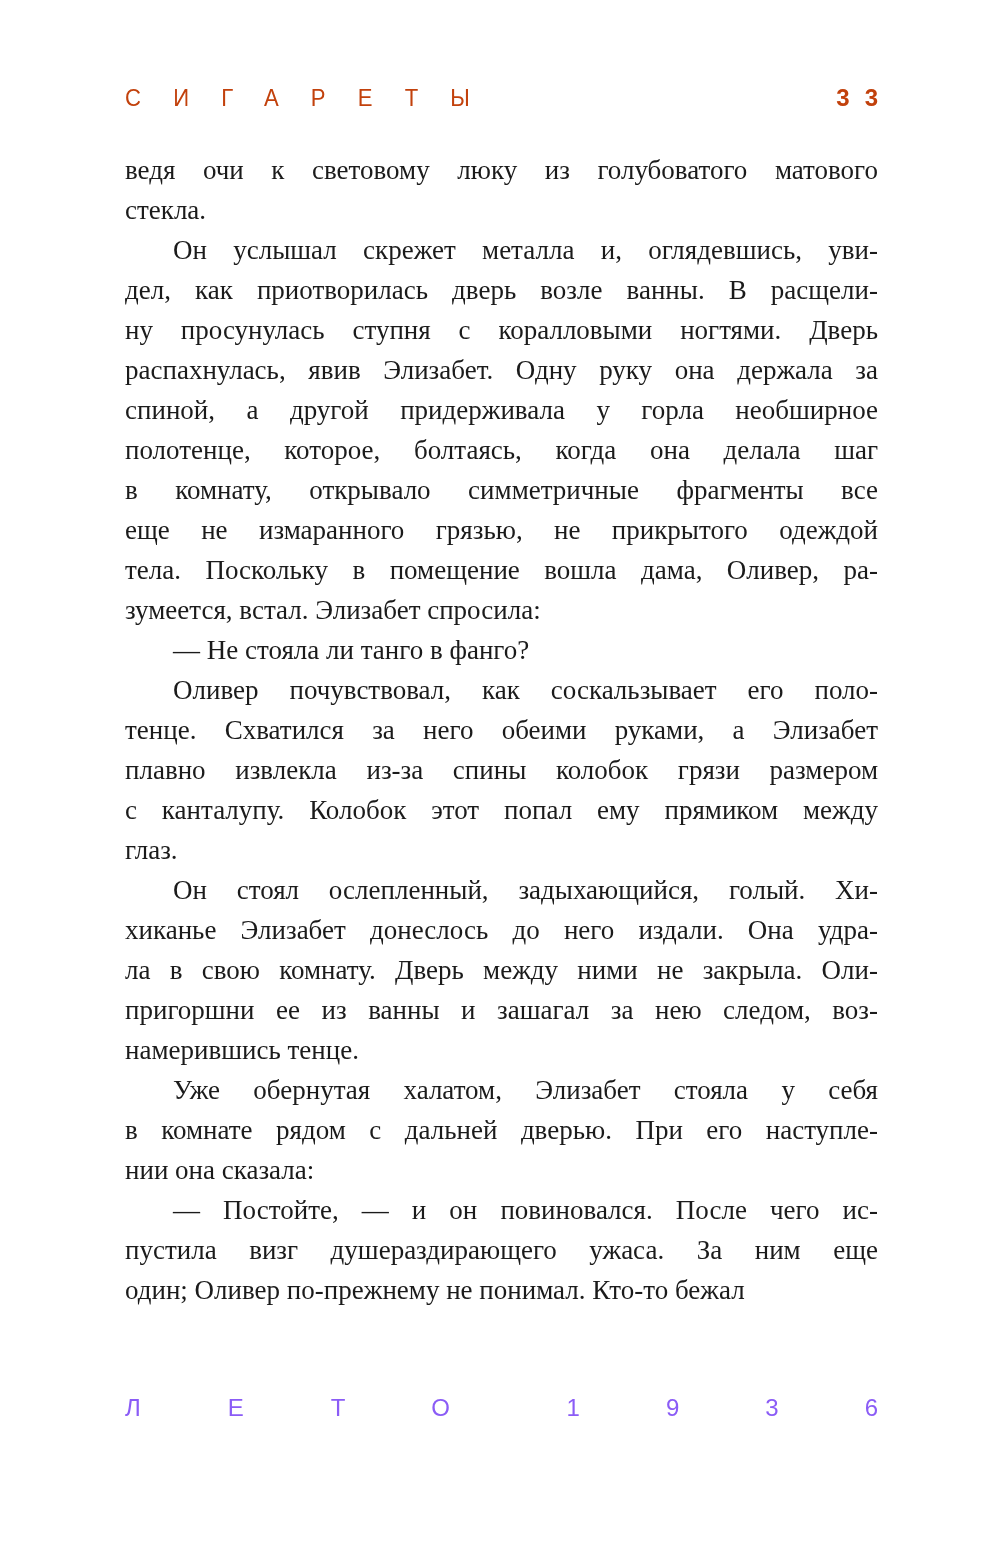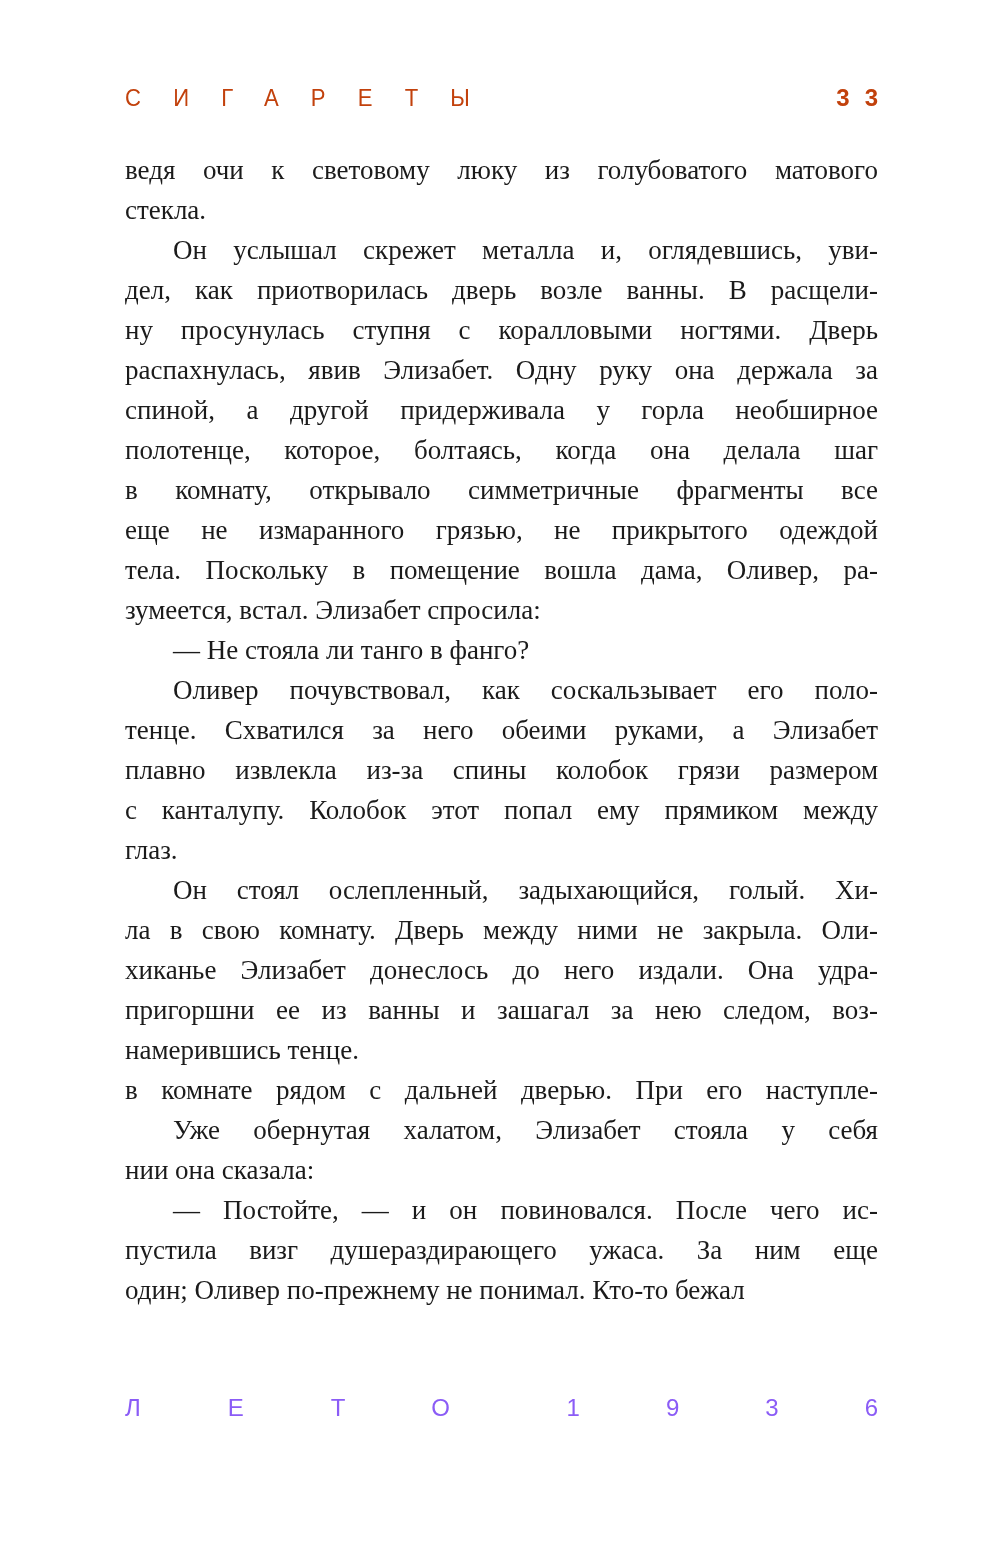--- a/index.html
+++ b/index.html
@@ -125,8 +125,8 @@
       <div class="line just">с канталупу. Колобок этот попал ему прямиком между</div>
       <div class="line">глаз.</div>
       <div class="line indent just">Он стоял ослепленный, задыхающийся, голый. Хи-</div>
+      <div class="line just">хиканье Элизабет донеслось до него издали. Она удра-</div>
       <div class="line just">ла в свою комнату. Дверь между ними не закрыла. Оли-</div>
-      <div class="line just">хиканье Элизабет донеслось до него издали. Она удра-</div>
       <div class="line just">пригоршни ее из ванны и зашагал за нею следом, воз-</div>
       <div class="line">намерившись тенце.</div>
       <div class="line just">в комнате рядом с дальней дверью. При его наступле-</div>

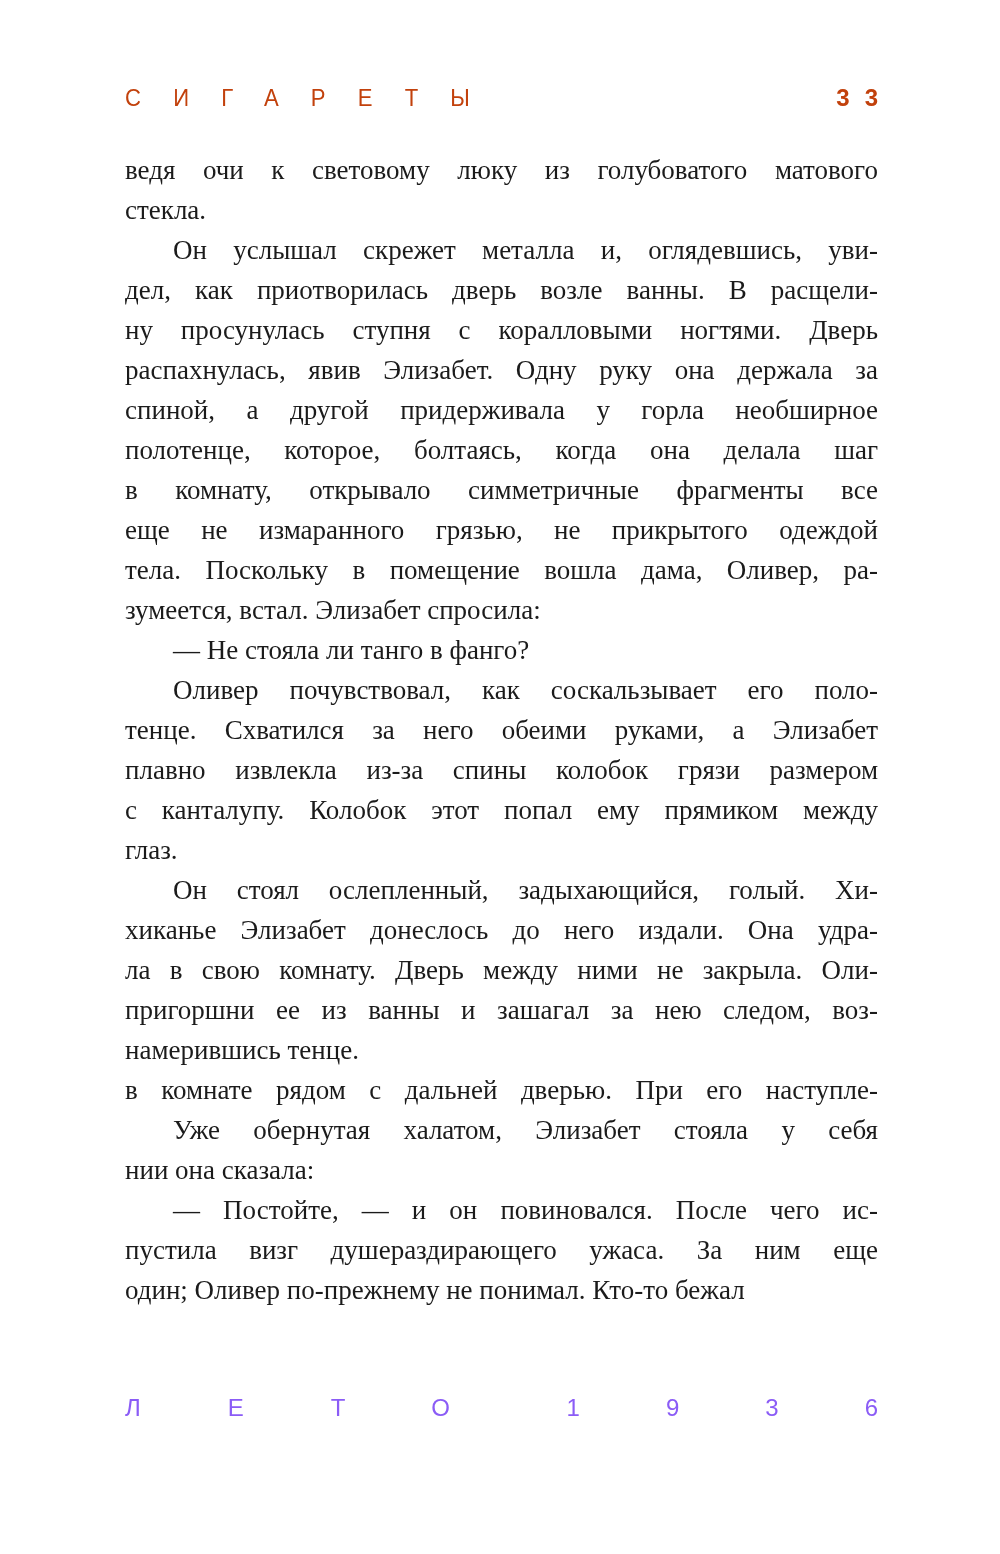--- a/index.html
+++ b/index.html
@@ -129,8 +129,8 @@
       <div class="line just">ла в свою комнату. Дверь между ними не закрыла. Оли-</div>
       <div class="line just">пригоршни ее из ванны и зашагал за нею следом, воз-</div>
       <div class="line">намерившись тенце.</div>
+      <div class="line indent just">Уже обернутая халатом, Элизабет стояла у себя</div>
       <div class="line just">в комнате рядом с дальней дверью. При его наступле-</div>
-      <div class="line indent just">Уже обернутая халатом, Элизабет стояла у себя</div>
       <div class="line">нии она сказала:</div>
       <div class="line indent just">— Постойте, — и он повиновался. После чего ис-</div>
       <div class="line just">пустила визг душераздирающего ужаса. За ним еще</div>

